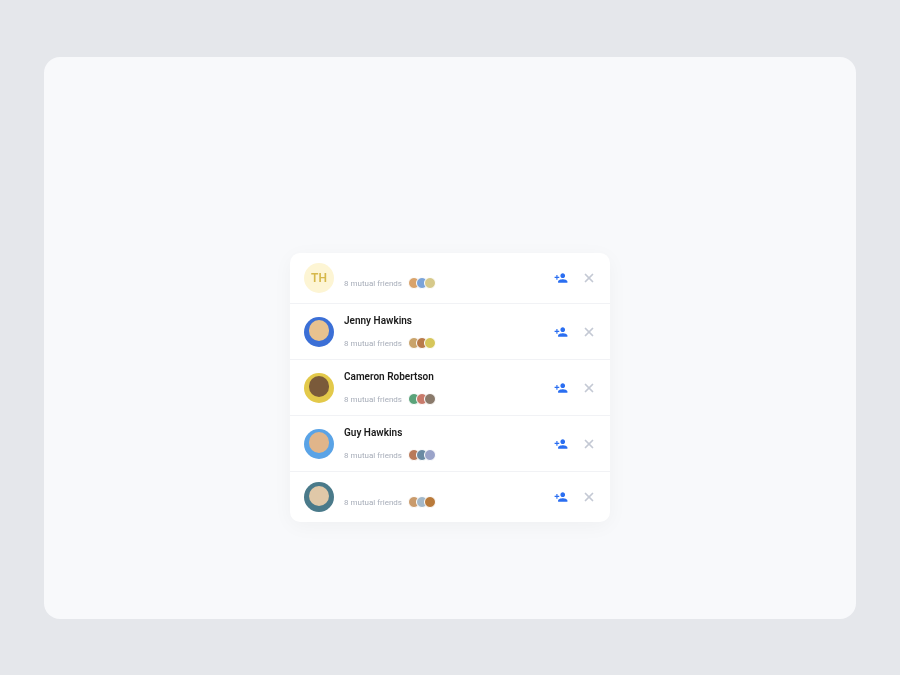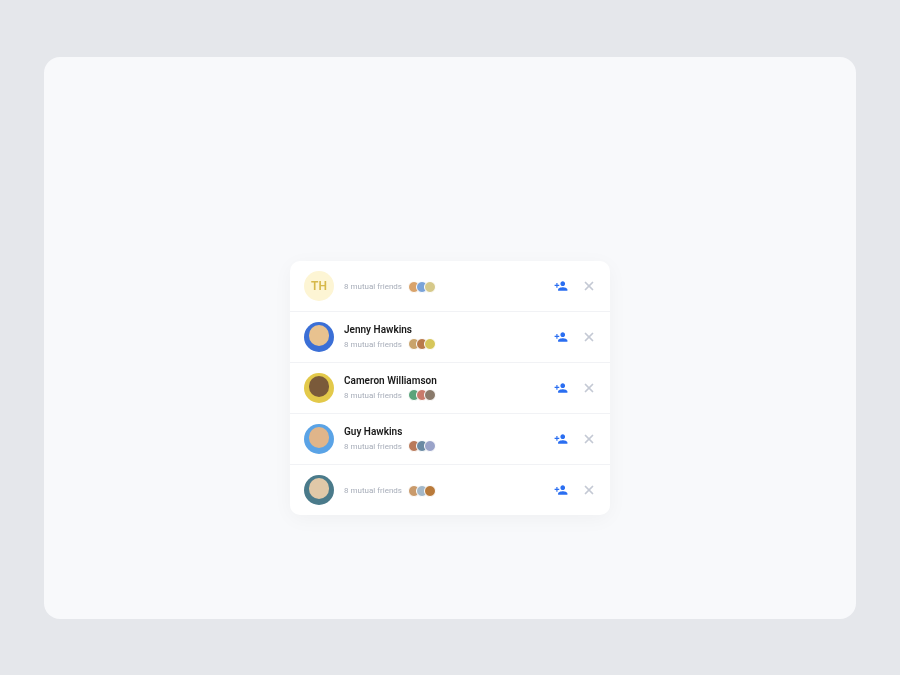--- a/index.html
+++ b/index.html
@@ -64,7 +64,7 @@
       display: flex;
       align-items: center;
       gap: 6px;
-      margin-top: 2px;
+      margin-top: 10px;
     }
     .mutual {
       font-size: 8px;

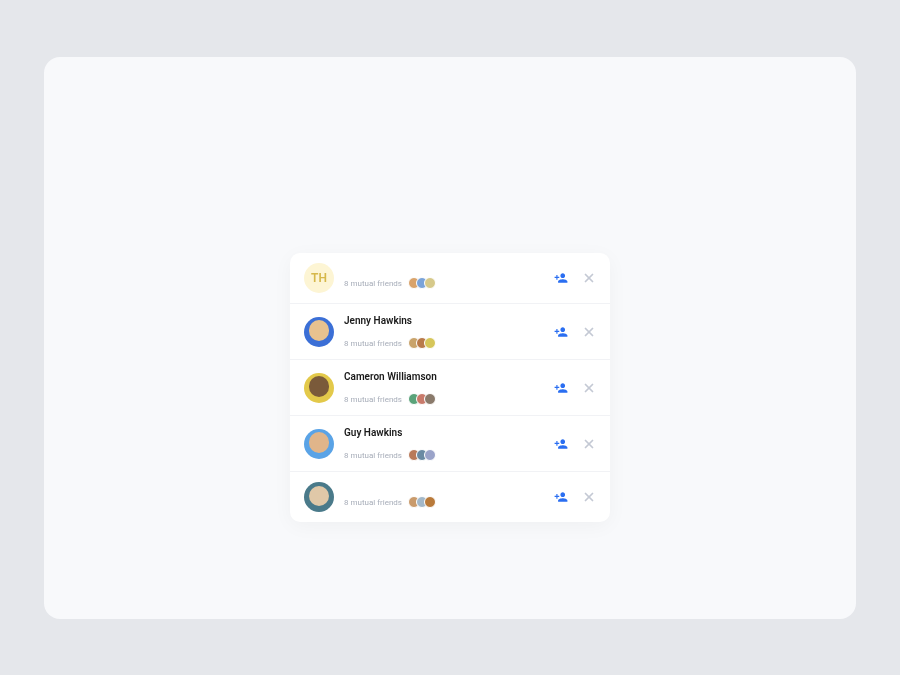--- a/index.html
+++ b/index.html
@@ -165,7 +165,7 @@
           <div style="width:68%;height:68%;border-radius:50%;background:#7a5a3a;margin-top:-2px"></div>
         </div>
         <div class="info">
-          <div class="name">Cameron Williamson</div>
+          <div class="name">Cameron Robertson</div>
           <div class="sub">
             <span class="mutual">8 mutual friends</span>
             <div class="mini-avatars">

